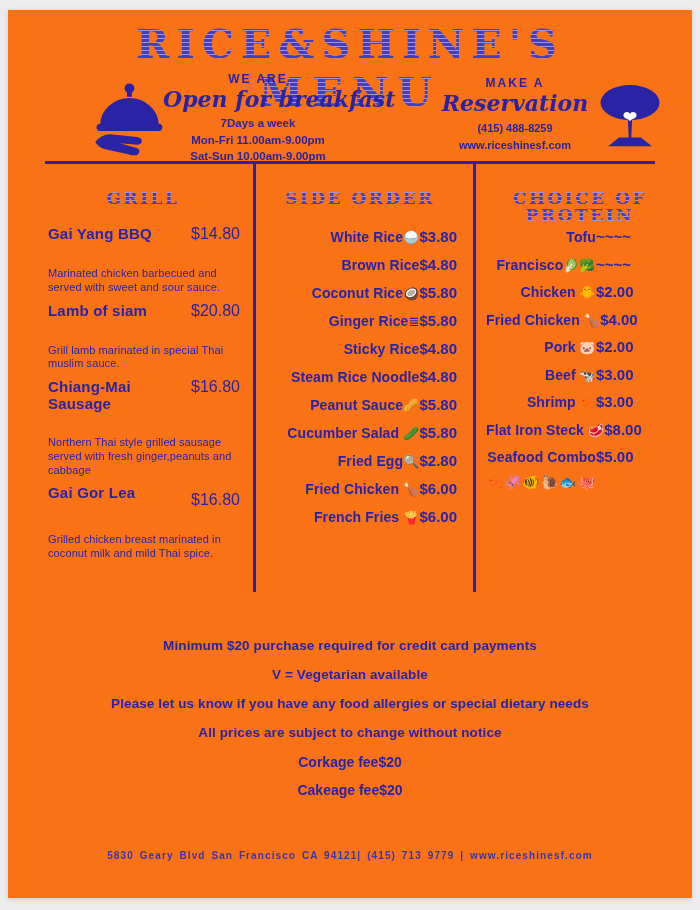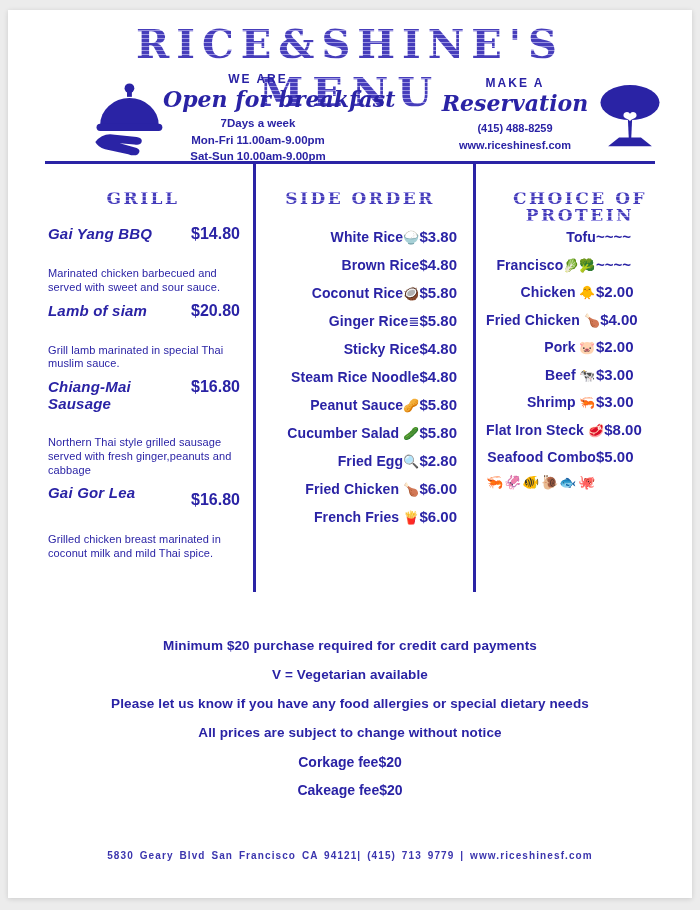--- a/index.html
+++ b/index.html
@@ -12,7 +12,7 @@
   }
   .sheet{
     position:absolute;left:8px;top:10px;width:684px;height:888px;
-    background:#ffffff;
+    background:#f97316;
     box-shadow:0 1px 5px rgba(0,0,0,.14);
   }
   

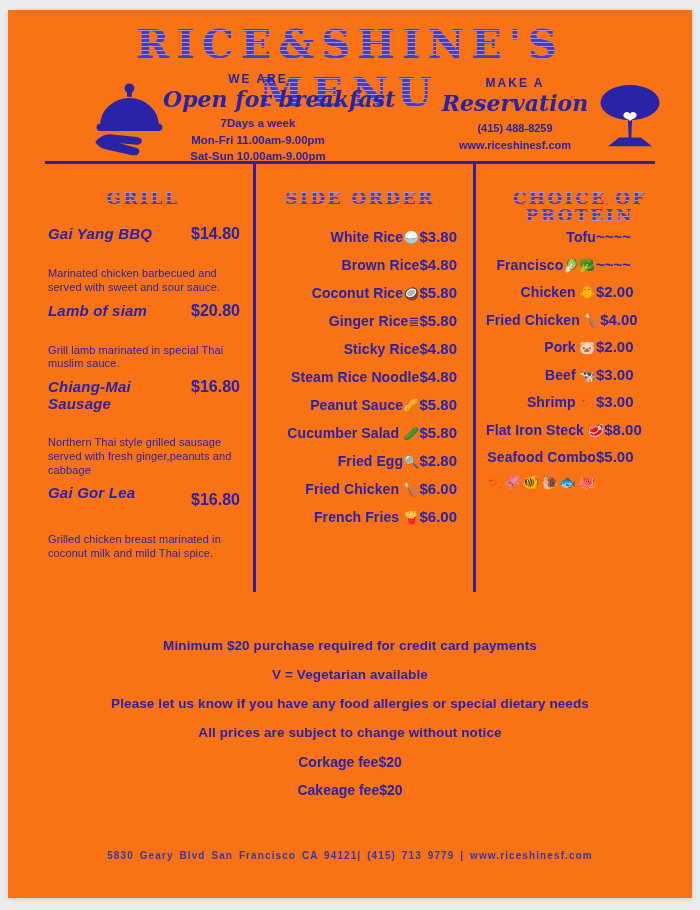--- a/index.html
+++ b/index.html
@@ -69,7 +69,7 @@
 
   .g-item{margin-bottom:7px;}
   .g-name-row{display:flex;justify-content:space-between;align-items:flex-start;}
-  .g-name{font-size:15px;font-weight:bold;letter-spacing:.2px;font-style:italic;}
+  .g-name{font-size:15px;font-weight:bold;letter-spacing:.2px;}
   .g-price{font-size:16px;font-weight:bold;}
   .g-price.low{margin-top:7px;}
   .g-desc{font-size:11px;line-height:1.25;margin-top:24px;letter-spacing:.1px;}

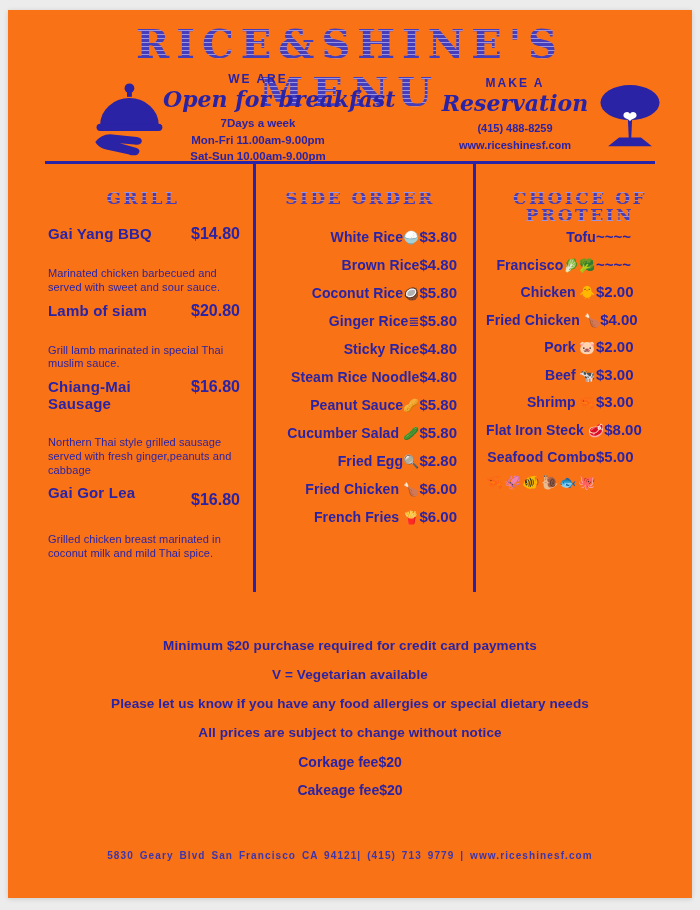--- a/index.html
+++ b/index.html
@@ -70,7 +70,7 @@
   .g-item{margin-bottom:7px;}
   .g-name-row{display:flex;justify-content:space-between;align-items:flex-start;}
   .g-name{font-size:15px;font-weight:bold;letter-spacing:.2px;}
-  .g-price{font-size:16px;font-weight:bold;}
+  .g-price{font-size:16px;font-weight:normal;}
   .g-price.low{margin-top:7px;}
   .g-desc{font-size:11px;line-height:1.25;margin-top:24px;letter-spacing:.1px;}
 

